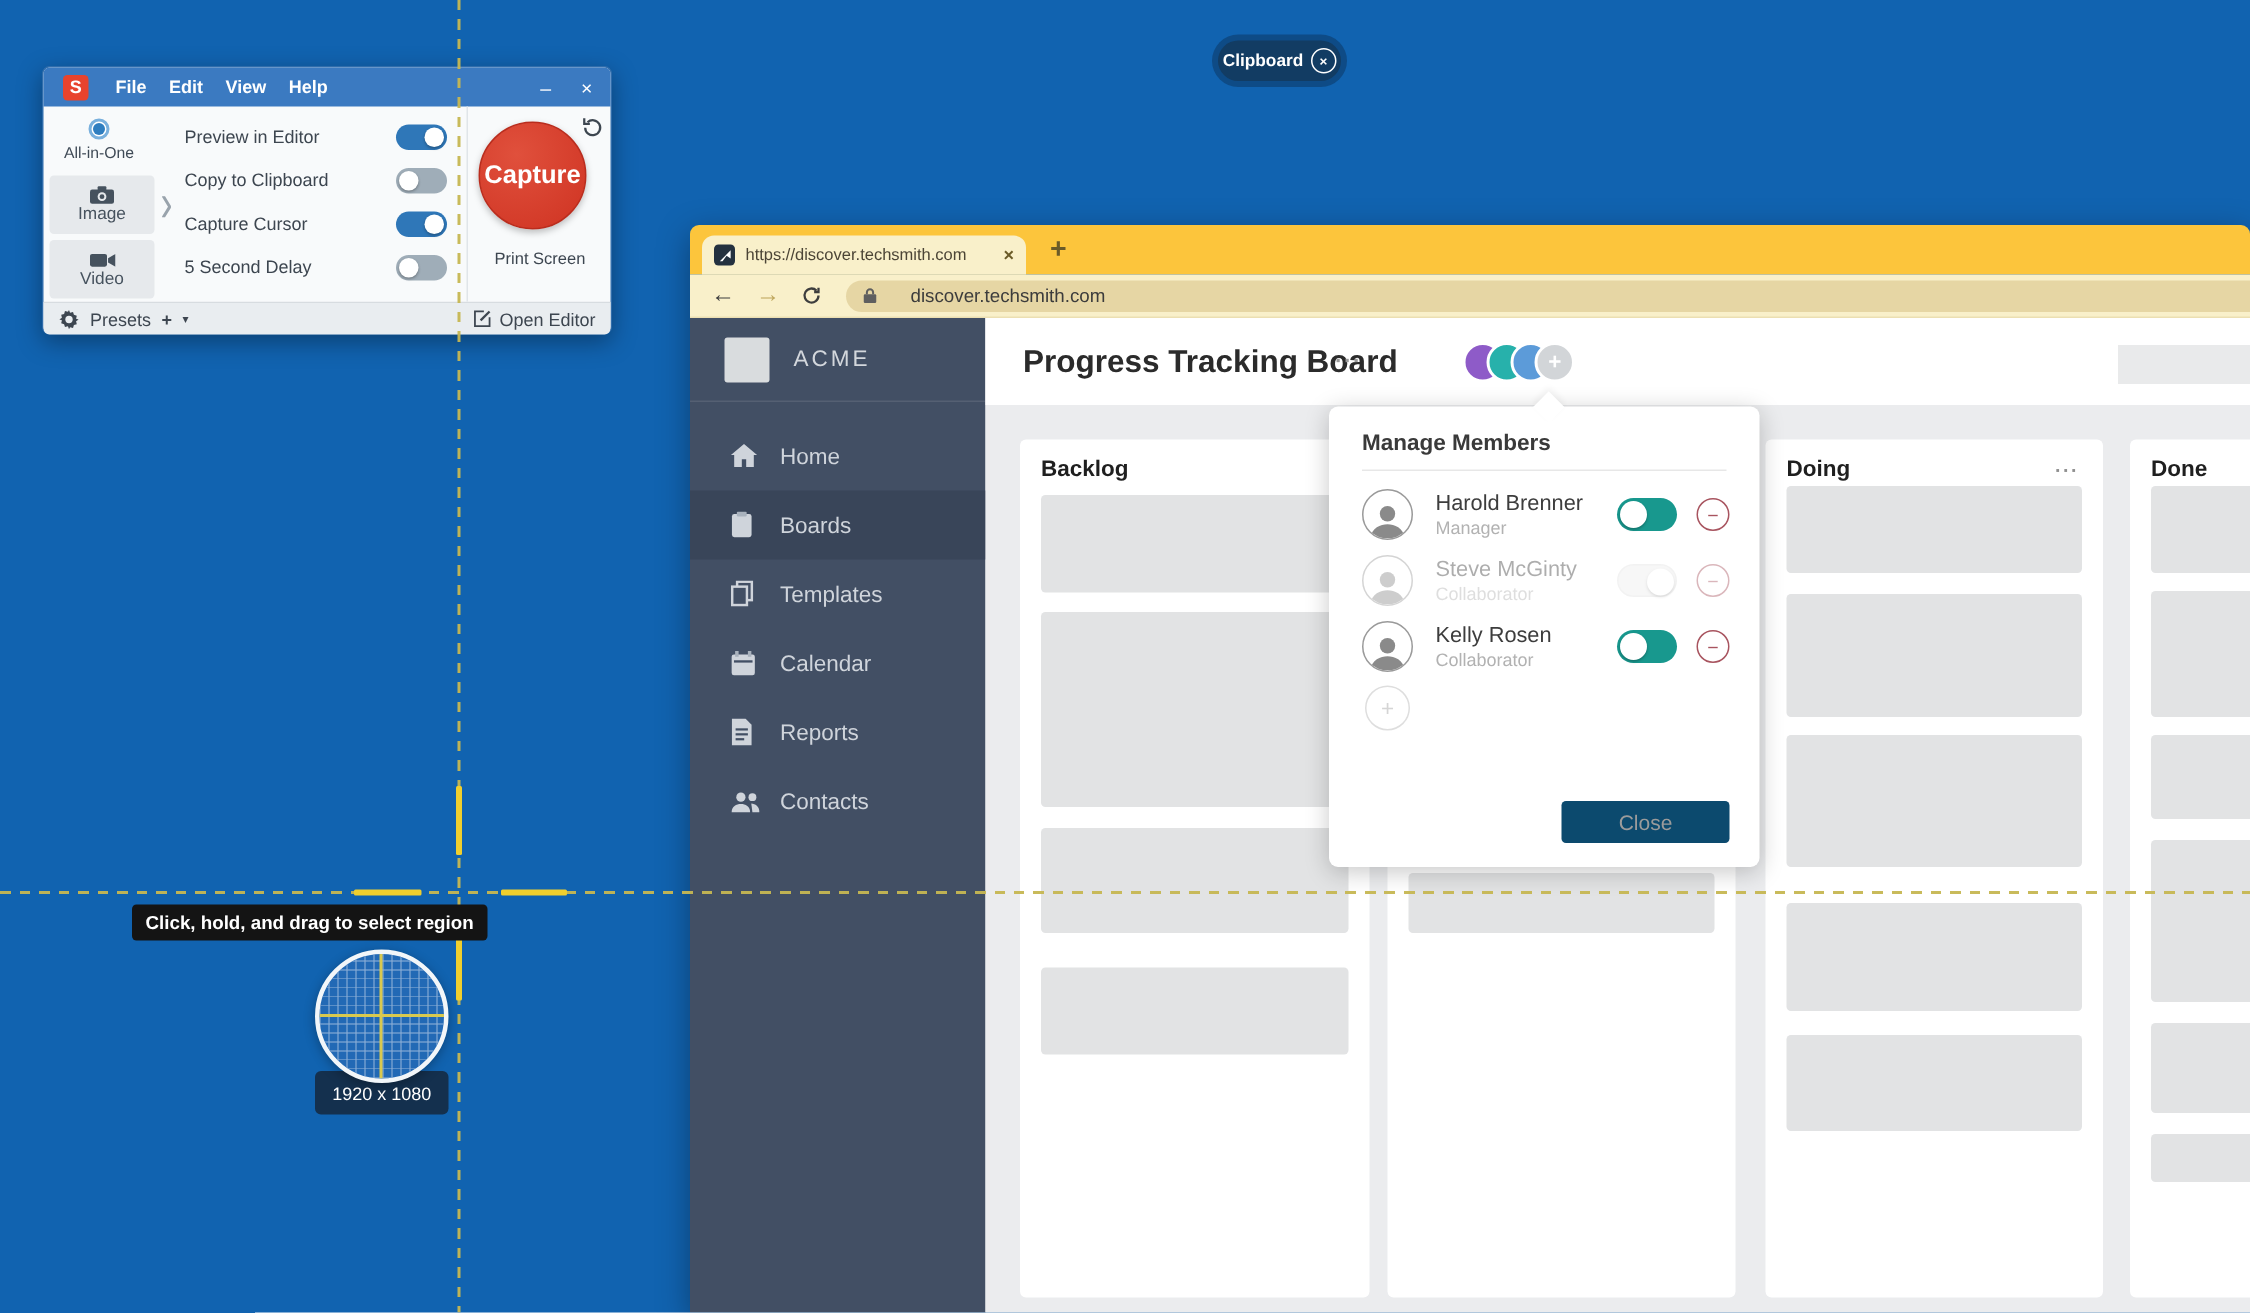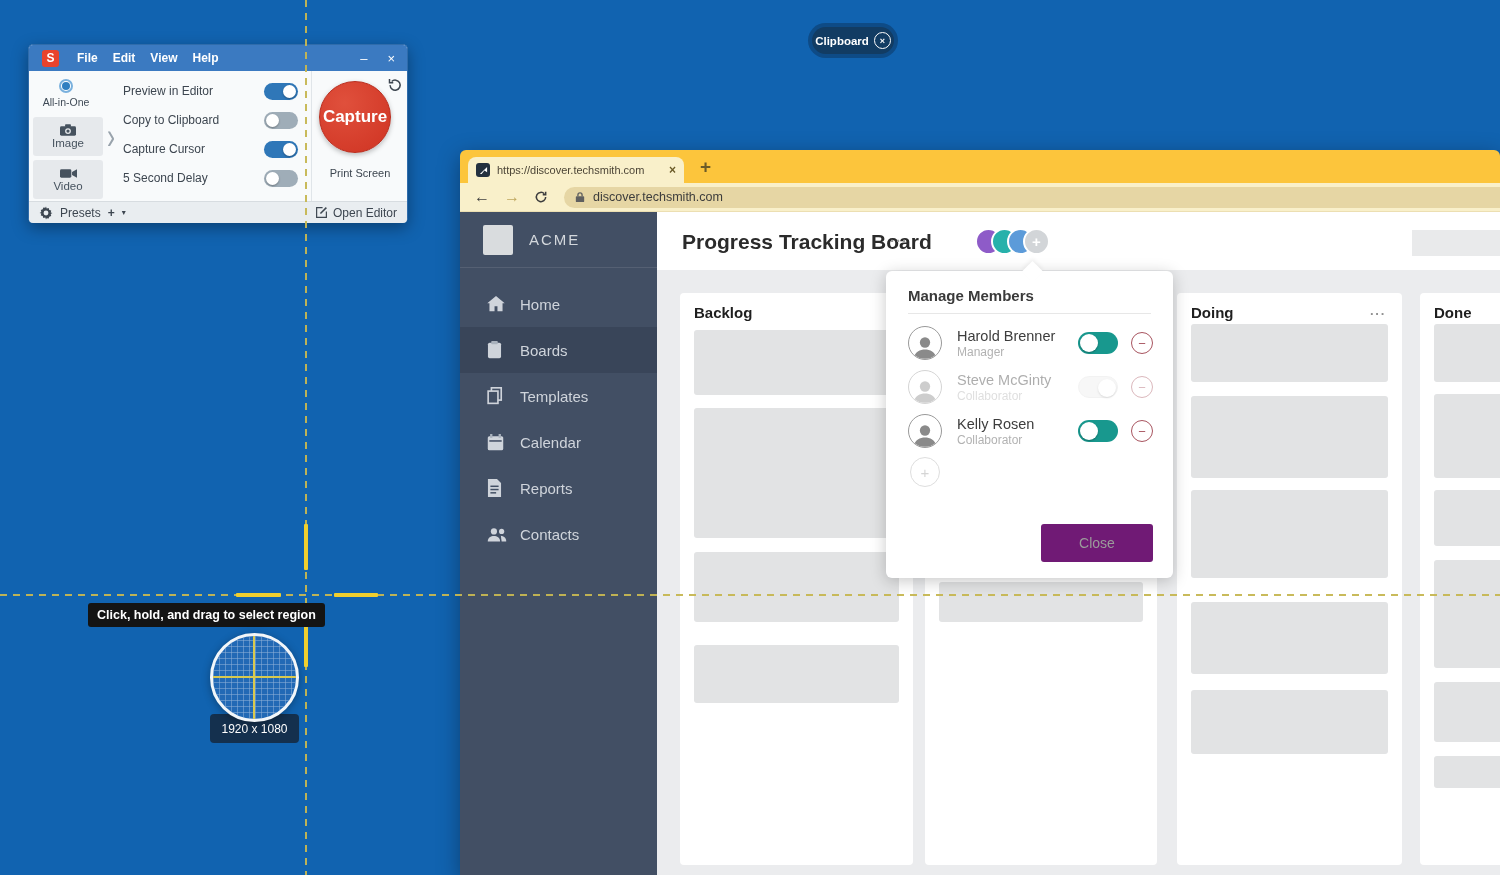--- a/index.html
+++ b/index.html
@@ -70,7 +70,7 @@
   .reload-icon { margin-left:14px; color:#3e3e3e; }
   .addressbar { margin-left:16px; height:21px; flex:1; background:#e6d6a4; border-radius:11px 0 0 11px;
                 display:flex; align-items:center; gap:8px; padding-left:11px; }
-  .url-text { font-size:12.5px; color:#3c3c3c; }
+  .url-text { font-size:12.5px; color:#3c3c3c;margin-left:14px; }
   .content { left:0; top:62px; right:0; bottom:0; background:#fff; }
 
   

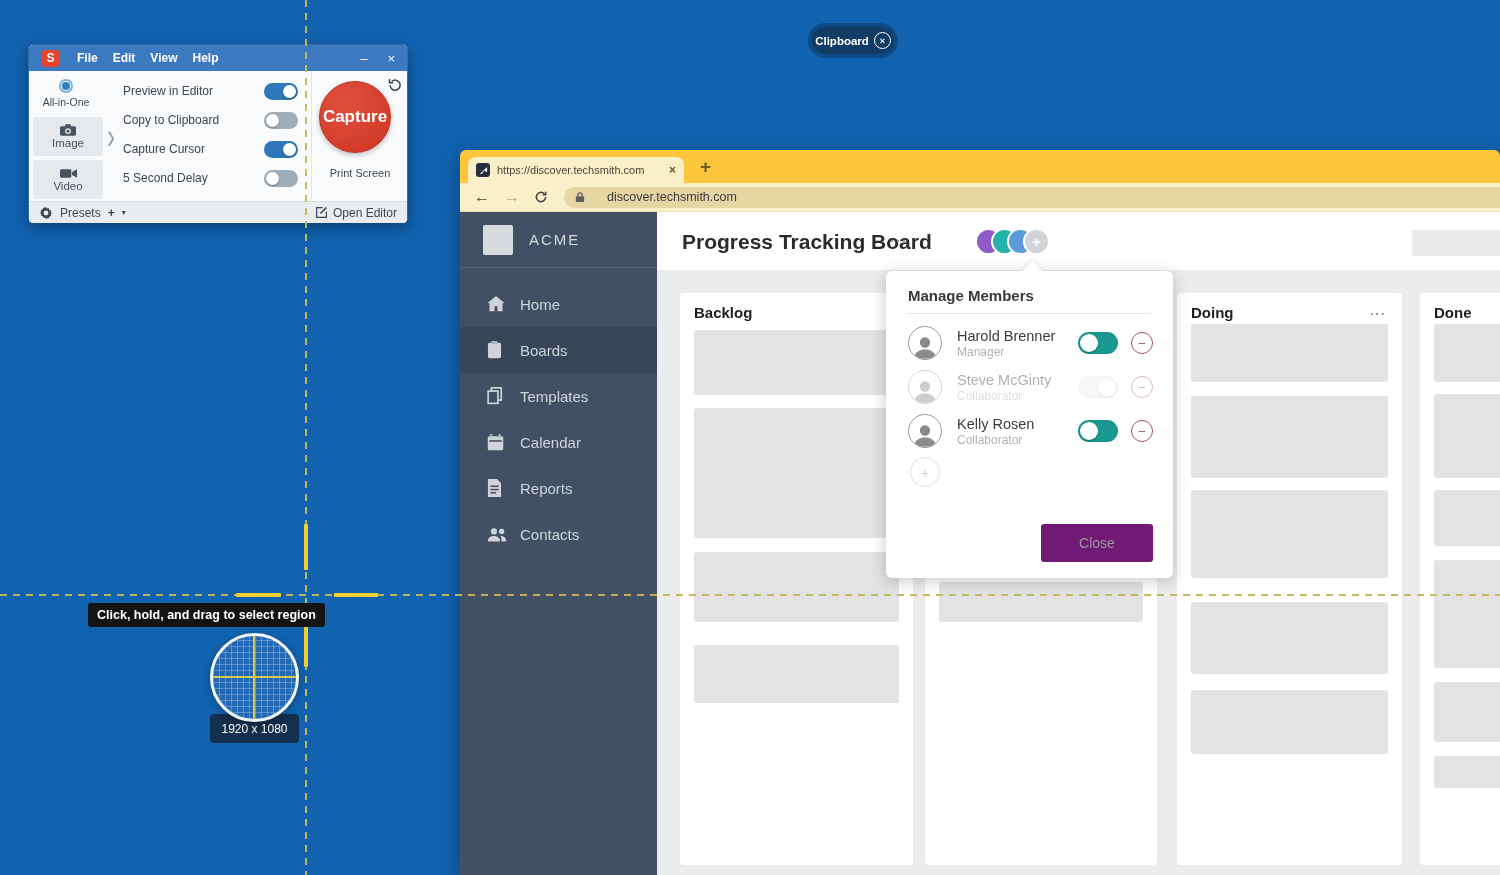--- a/index.html
+++ b/index.html
@@ -124,7 +124,7 @@
               margin-left:13px; display:flex; align-items:center; justify-content:center; font-size:13px; }
   .add-member { left:24px; top:186px; width:30px; height:30px; border-radius:50%; border:1.5px solid #dedede;
                 color:#d5d5d5; display:flex; align-items:center; justify-content:center; font-size:15px; }
-  .close-btn { right:20px; bottom:16px; width:112px; height:38px; background:#701a75; border-radius:3px;
+  .close-btn { right:20px; bottom:16px; width:112px; height:28px; background:#0c4a6e; border-radius:3px;
                color:#9b9b9b; font-size:14px; display:flex; align-items:center; justify-content:center; }
 
   

